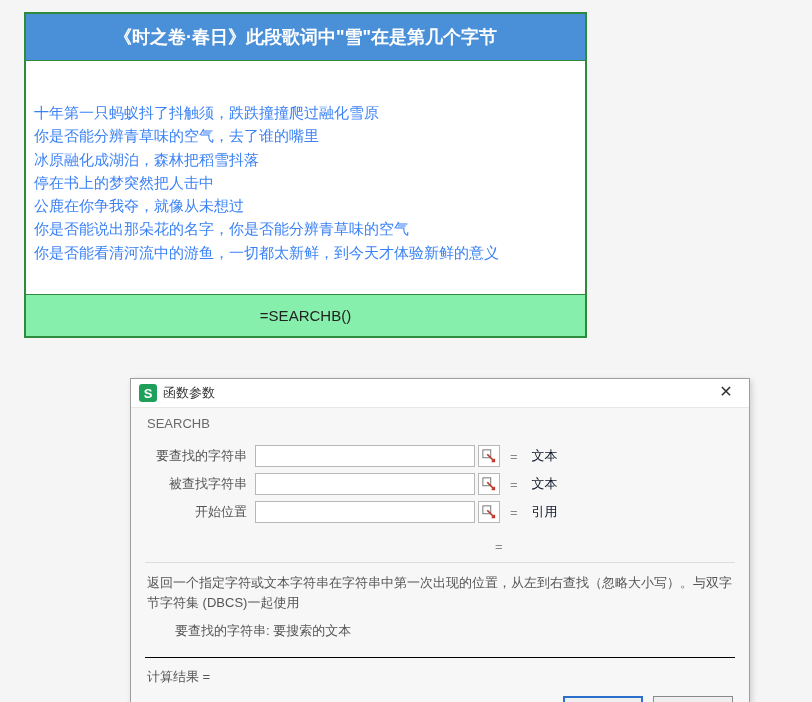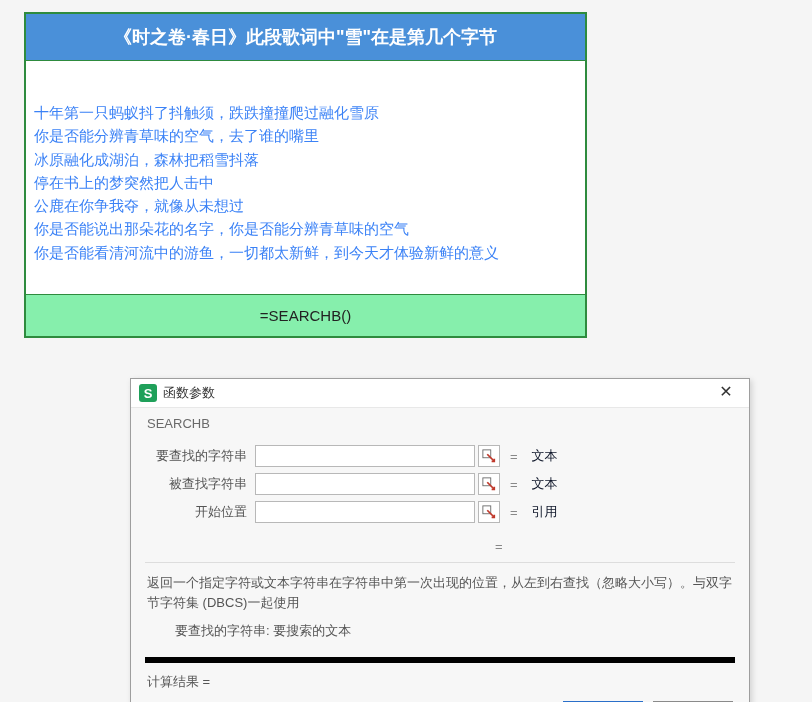--- a/index.html
+++ b/index.html
@@ -143,7 +143,7 @@
   }
 
   .dlg-result {
-    border-top: 6px solid #000000;
+    border-top: 1px solid #000000;
     margin-top: 10px;
     padding: 10px 2px 0 2px;
     color: #555;

